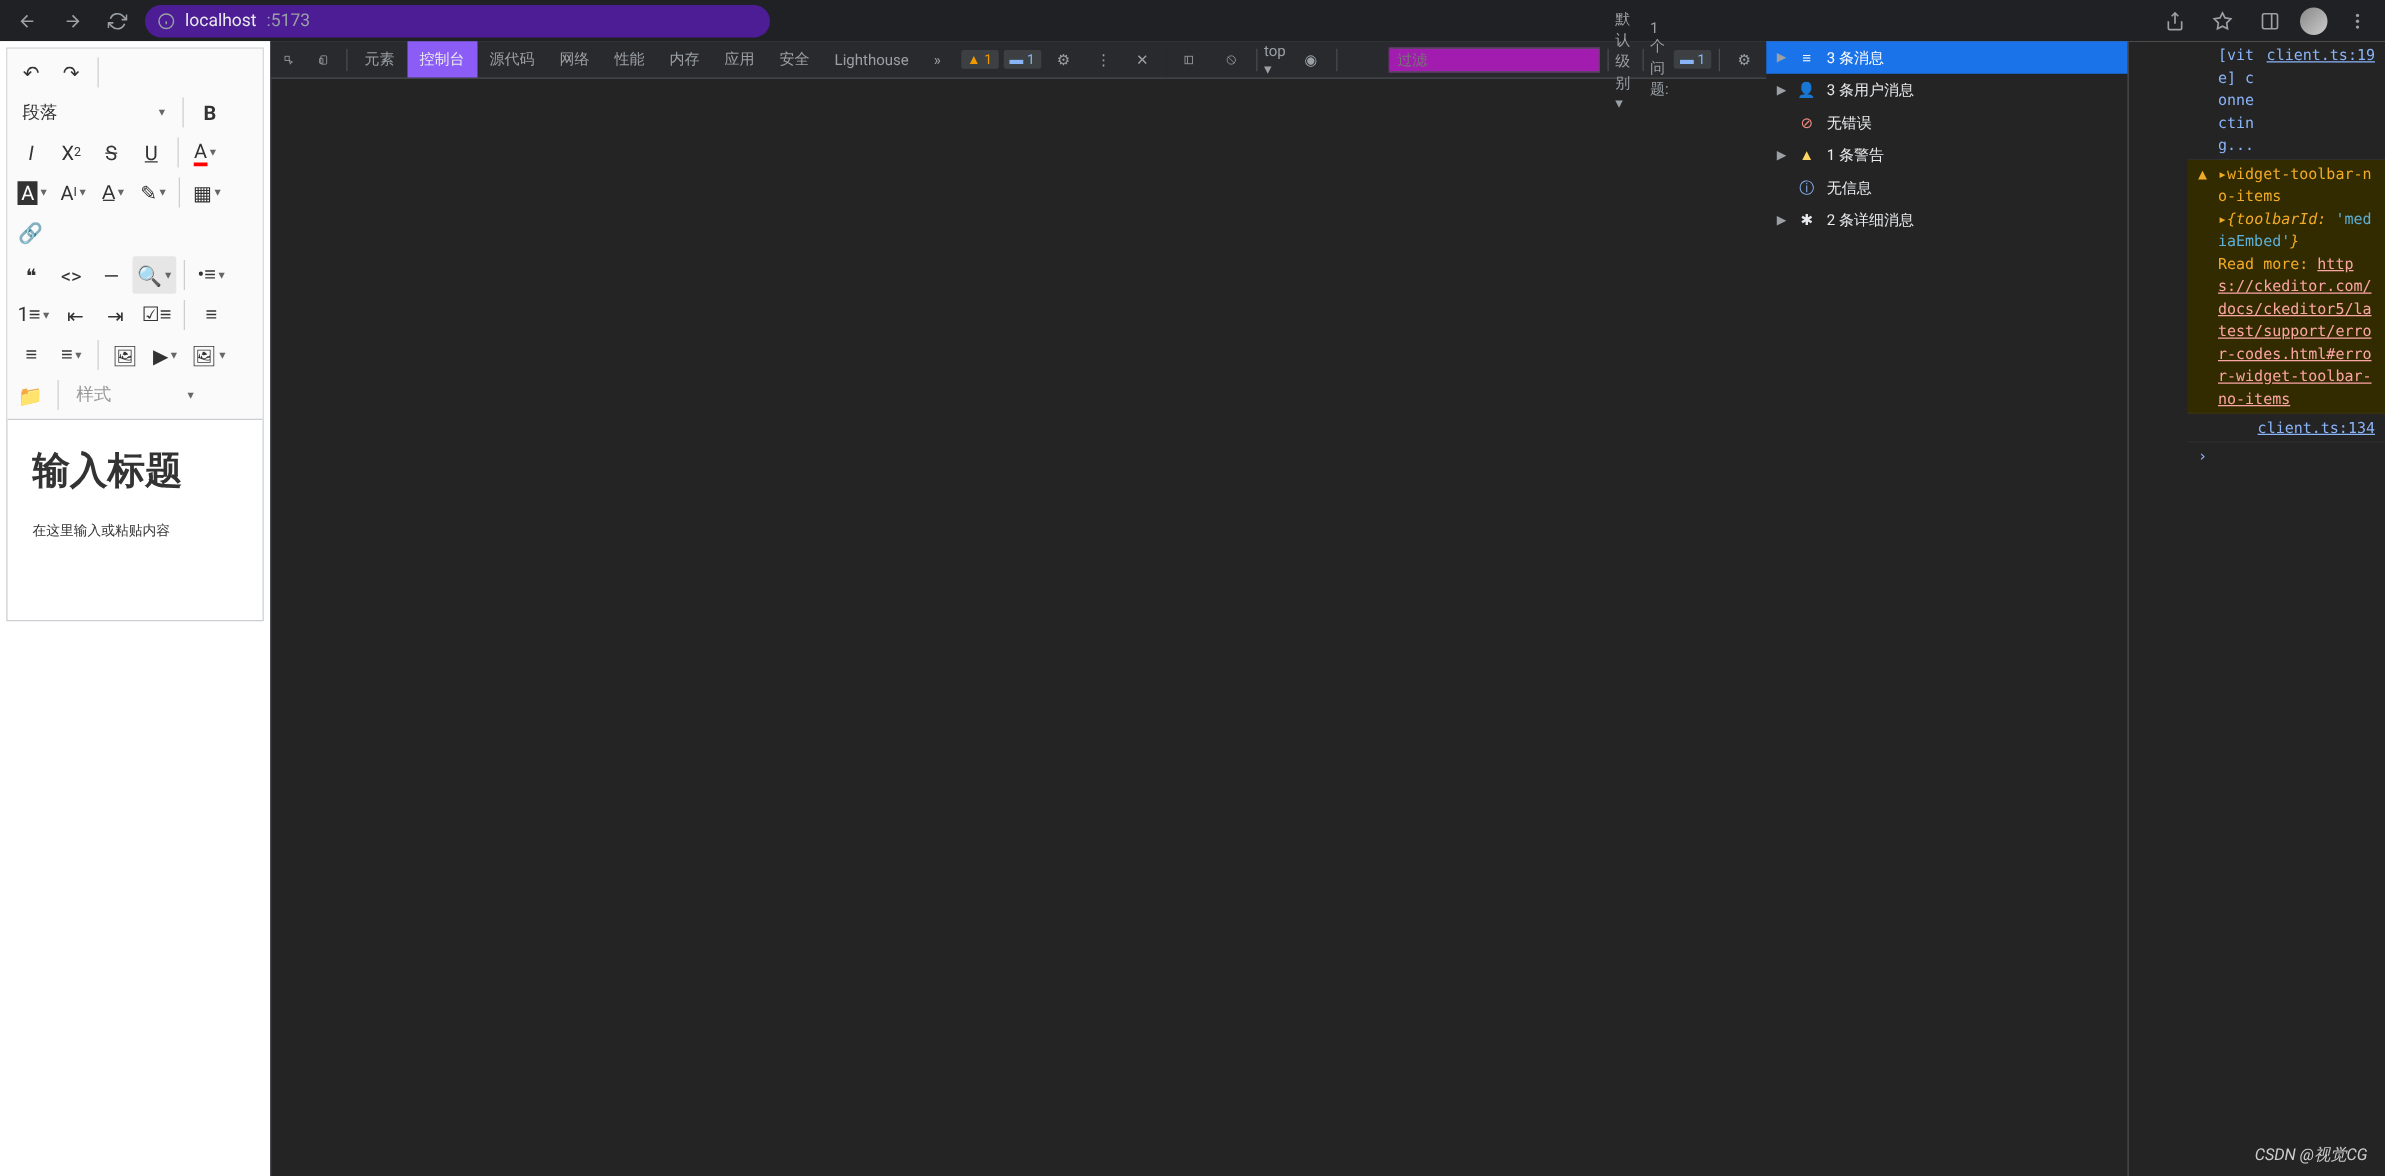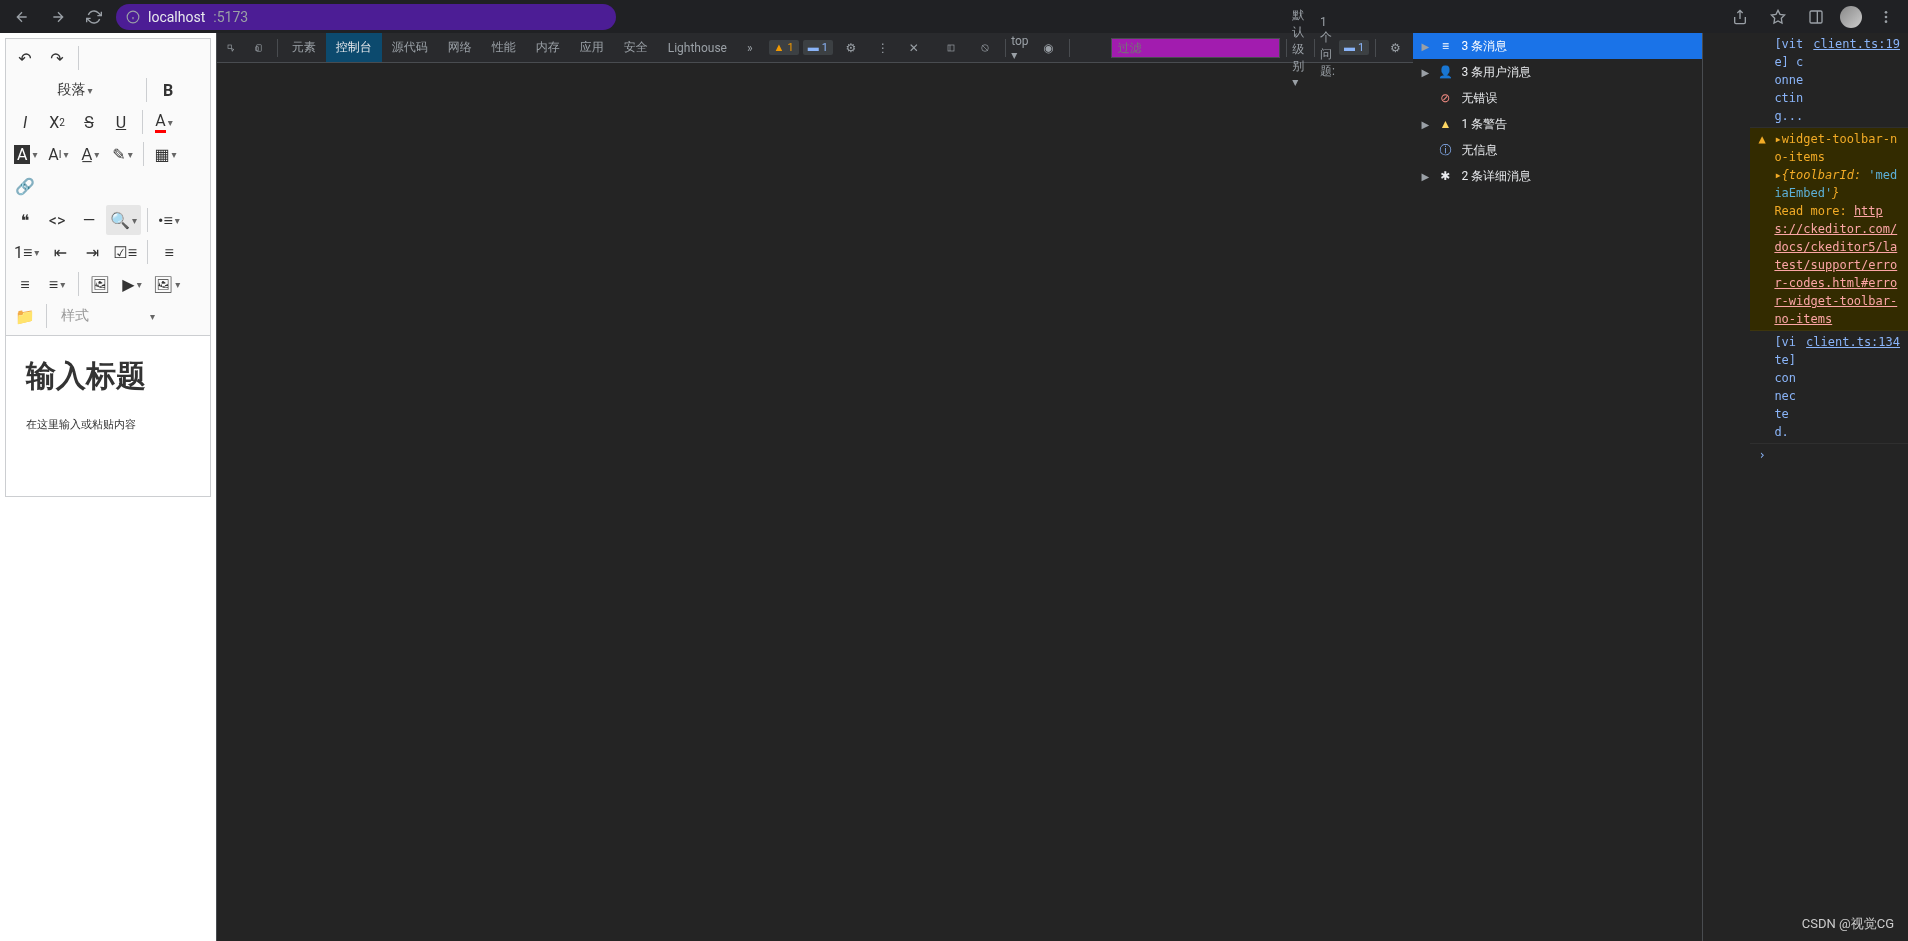--- a/index.html
+++ b/index.html
@@ -30,7 +30,7 @@
 
 .dt-tabs { height: 30px; background: #292a2d; border-bottom: 1px solid #494c50; display: flex; align-items: center; font-size: 12px; color: #9aa0a6; }
 .dt-tab { padding: 0 10px; height: 100%; display: flex; align-items: center; cursor: pointer; white-space: nowrap; }
-.dt-tab.active { background: #0c4a6e; color: #e8eaed; }
+.dt-tab.active { background: #8b5cf6; color: #e8eaed; }
 .dt-tab-icon { width: 28px; justify-content: center; }
 .dt-badges { margin-left: auto; display: flex; align-items: center; gap: 4px; padding: 0 6px; }
 .badge { display: inline-flex; align-items: center; gap: 3px; background: #3c4043; border-radius: 2px; padding: 1px 5px; font-size: 11px; }

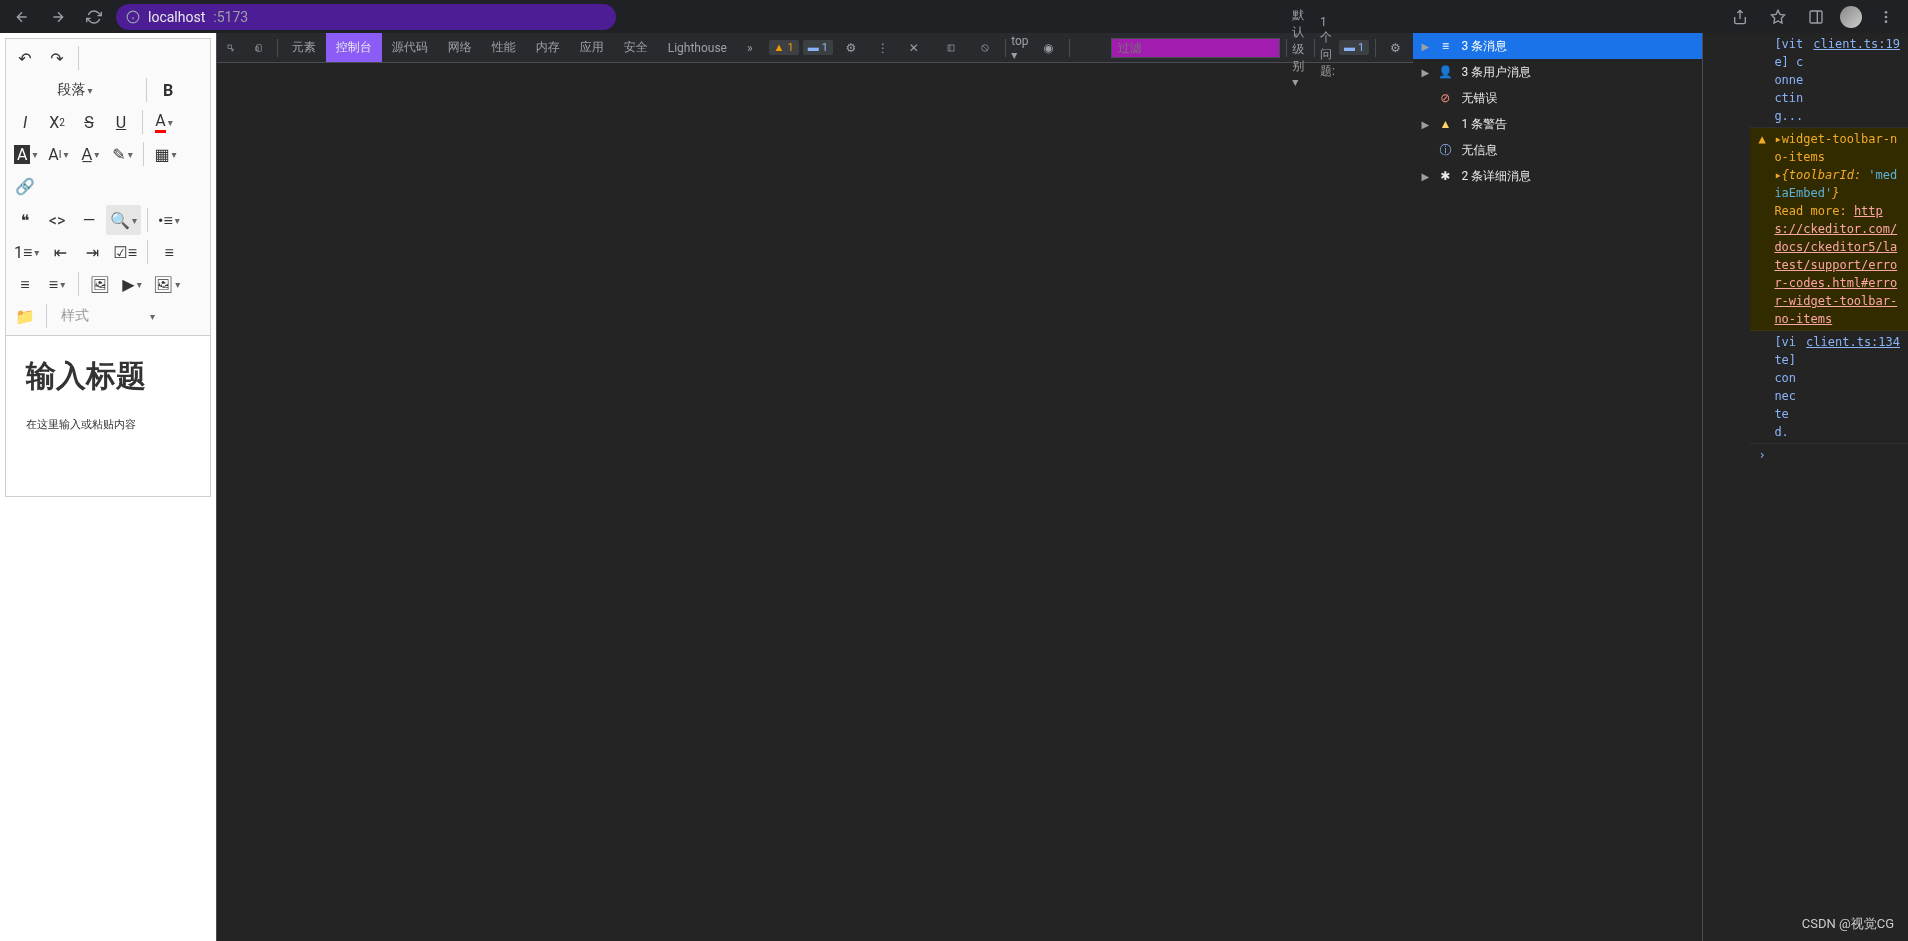--- a/index.html
+++ b/index.html
@@ -21,7 +21,7 @@
 .tb-btn { height: 30px; min-width: 30px; display: inline-flex; align-items: center; justify-content: center; cursor: pointer; border-radius: 2px; color: #333; font-size: 16px; padding: 0 4px; }
 .tb-btn.active { background: #e6e6e6; }
 .tb-sep { width: 1px; height: 24px; background: #ccced1; margin: 0 4px; }
-.heading-select { width: 130px; padding: 0 8px; font-size: 14px; }
+.heading-select { width: 130px; padding: 0 8px; font-size: 14px; justify-content: space-between; }
 .style-select { width: 110px; padding: 0 8px; font-size: 14px; color: #999; justify-content: space-between; }
 .drop-arrow { font-size: 10px; color: #666; margin-left: 2px; }
 .editor-content { padding: 20px; min-height: 160px; }

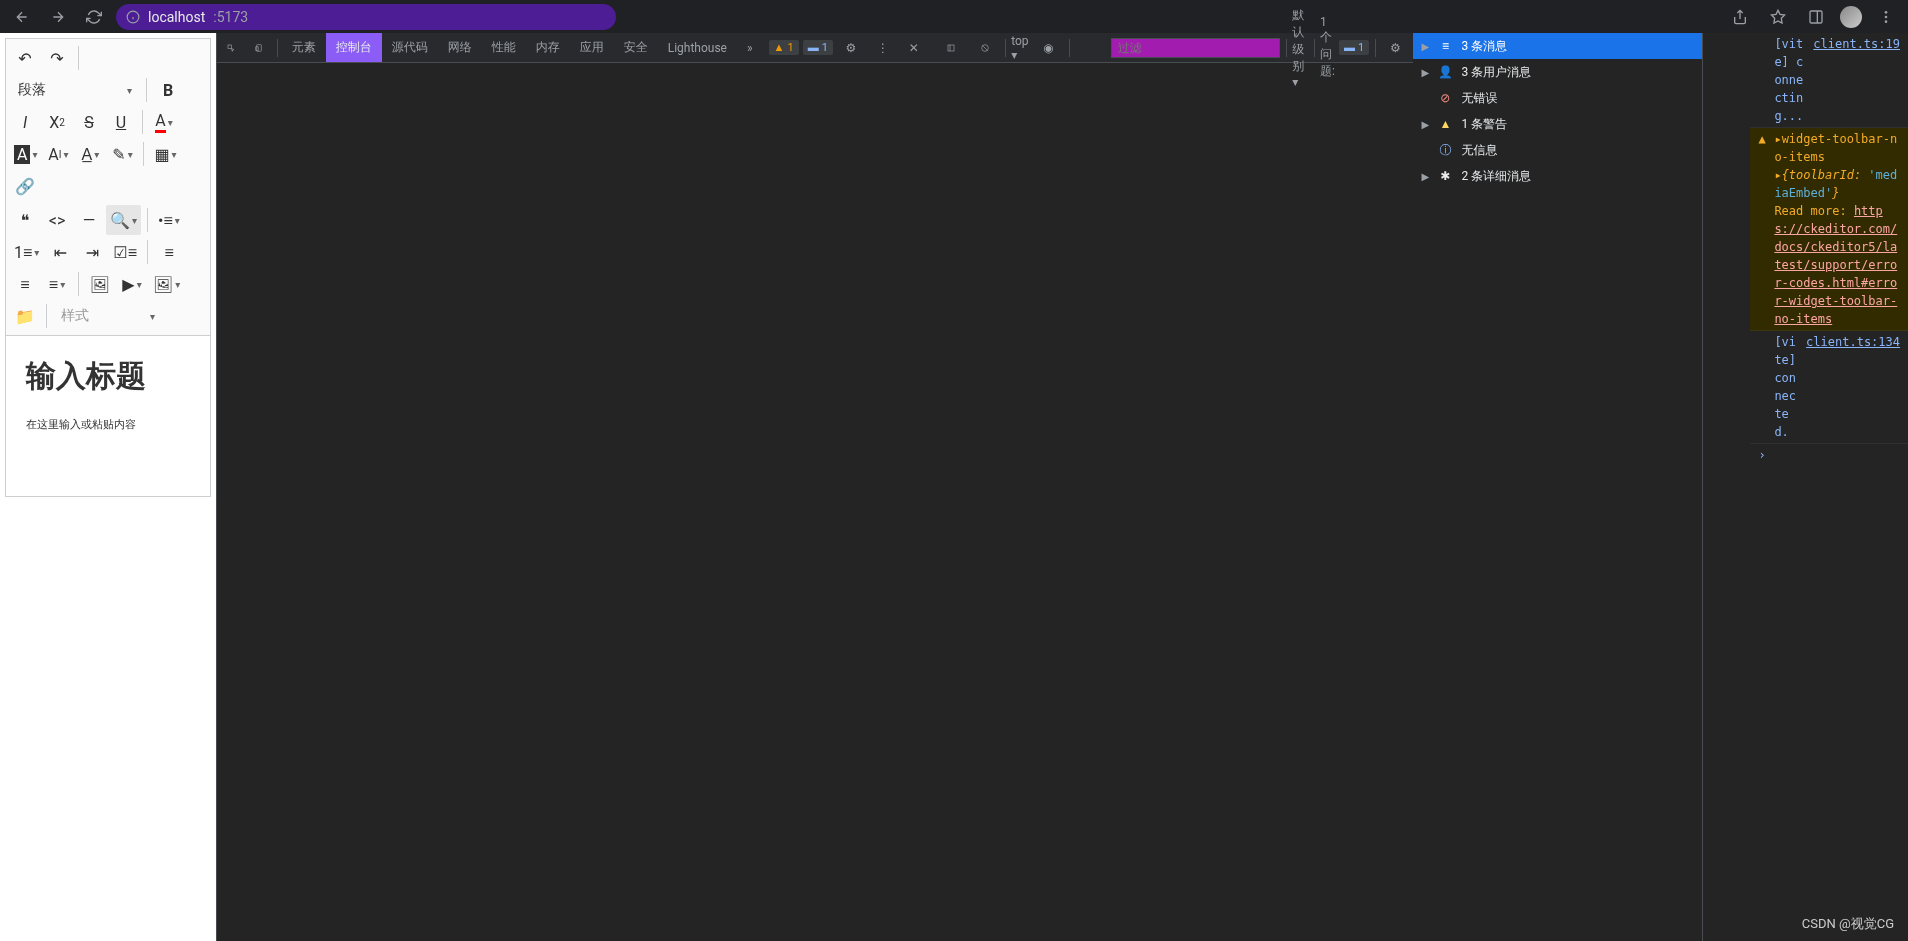--- a/index.html
+++ b/index.html
@@ -307,7 +307,6 @@
         </div>
         <div class="log-row blue">
           <span class="log-icon"></span>
-          <span class="log-msg">[vite] connected.</span>
           <span class="log-source">client.ts:134</span>
         </div>
         <div class="prompt">›</div>

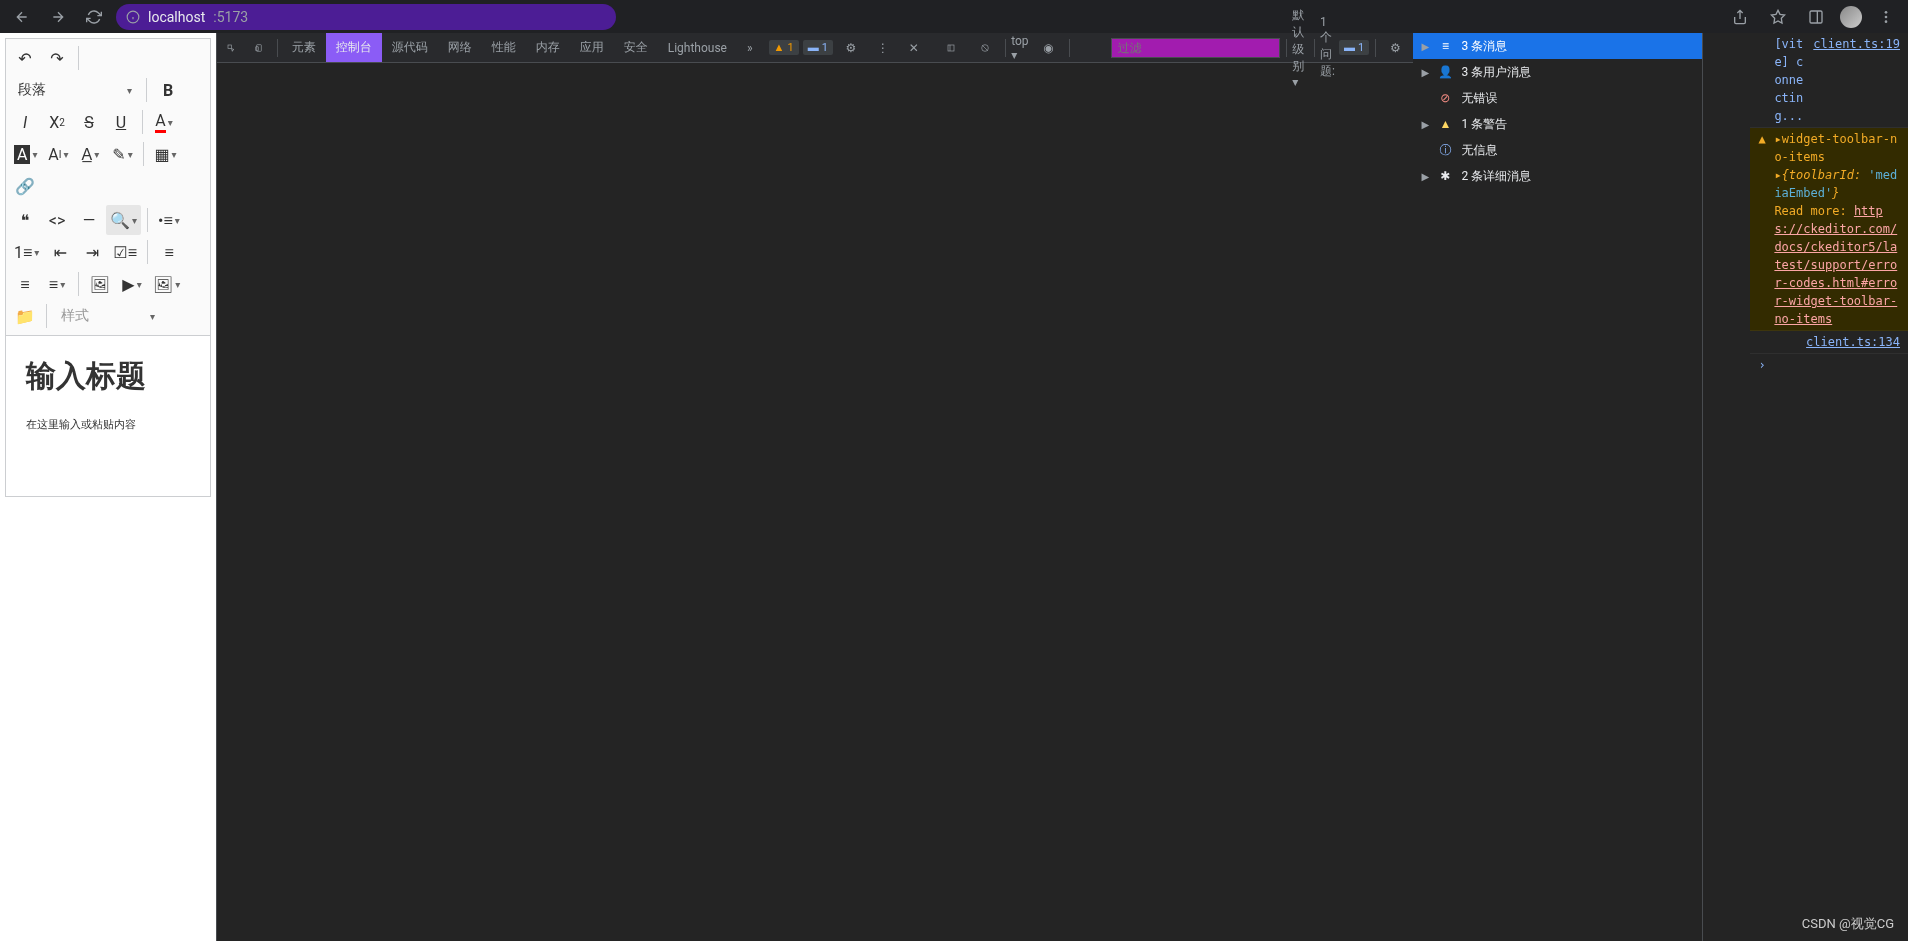--- a/index.html
+++ b/index.html
@@ -61,7 +61,7 @@
 .warn-obj .val { color: #5db0d7; }
 .prompt { color: #8ab4f8; padding: 4px 8px; }
 
-.watermark { position: fixed; bottom: 8px; right: 14px; color: #ccc; font-size: 13px; }
+.watermark { position: fixed; bottom: 8px; right: 14px; color: #ccc; font-size: 13px; font-style: italic; }
 svg { display: block; }
 </style>
 </head>

